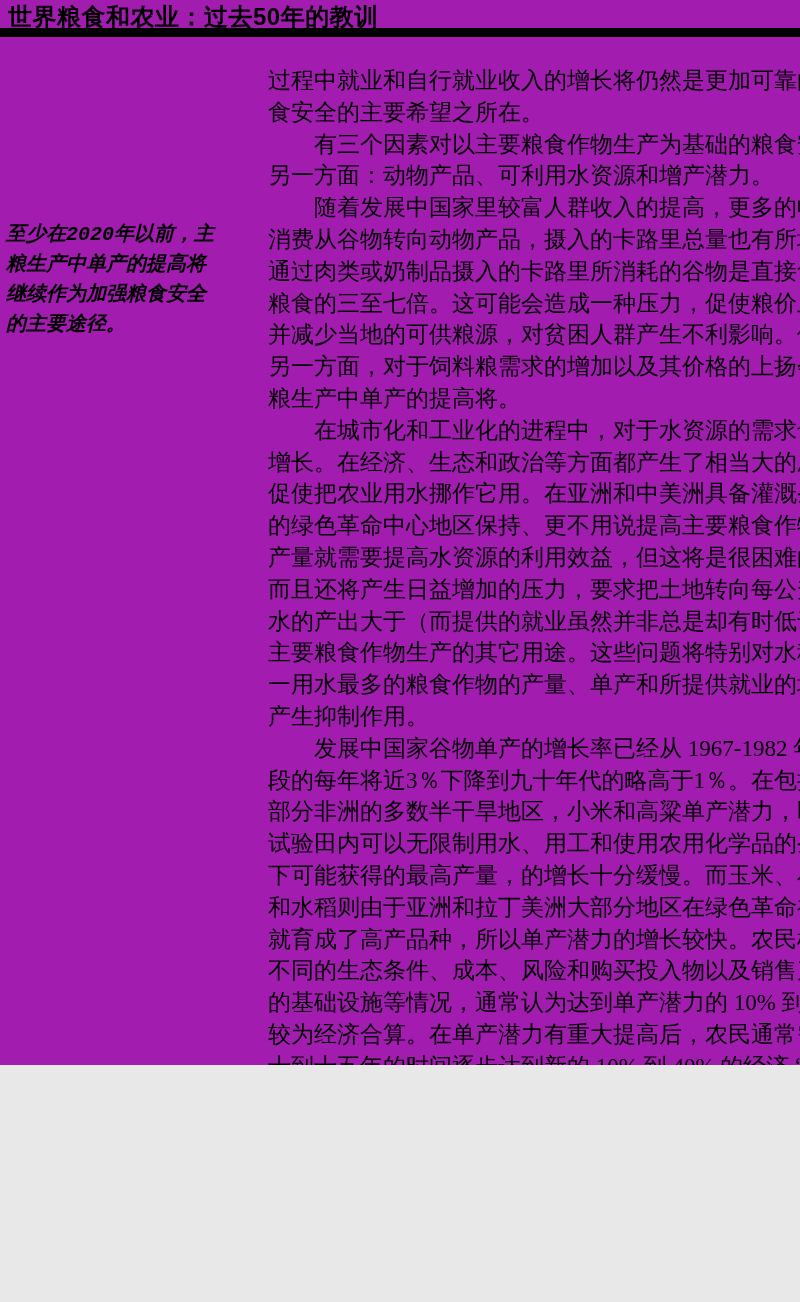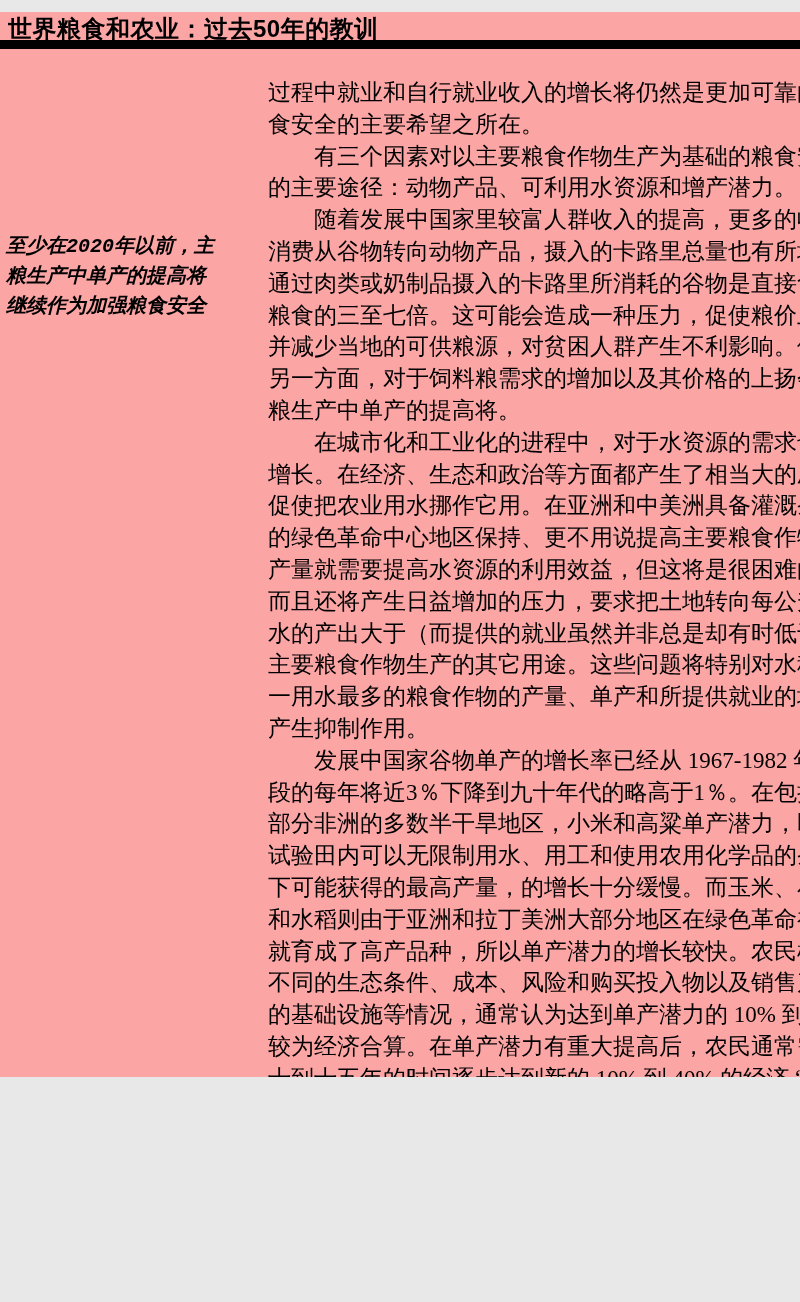--- a/index.html
+++ b/index.html
@@ -10,10 +10,10 @@
     position: relative;
     width: 800px;
     height: 1065px;
-    background: #fca5a5;
+    background: #a21caf;
     color: #000000;
     overflow: hidden;
-    margin: 12px auto;
+    margin: 0 auto;
   }
 
   .page-title {

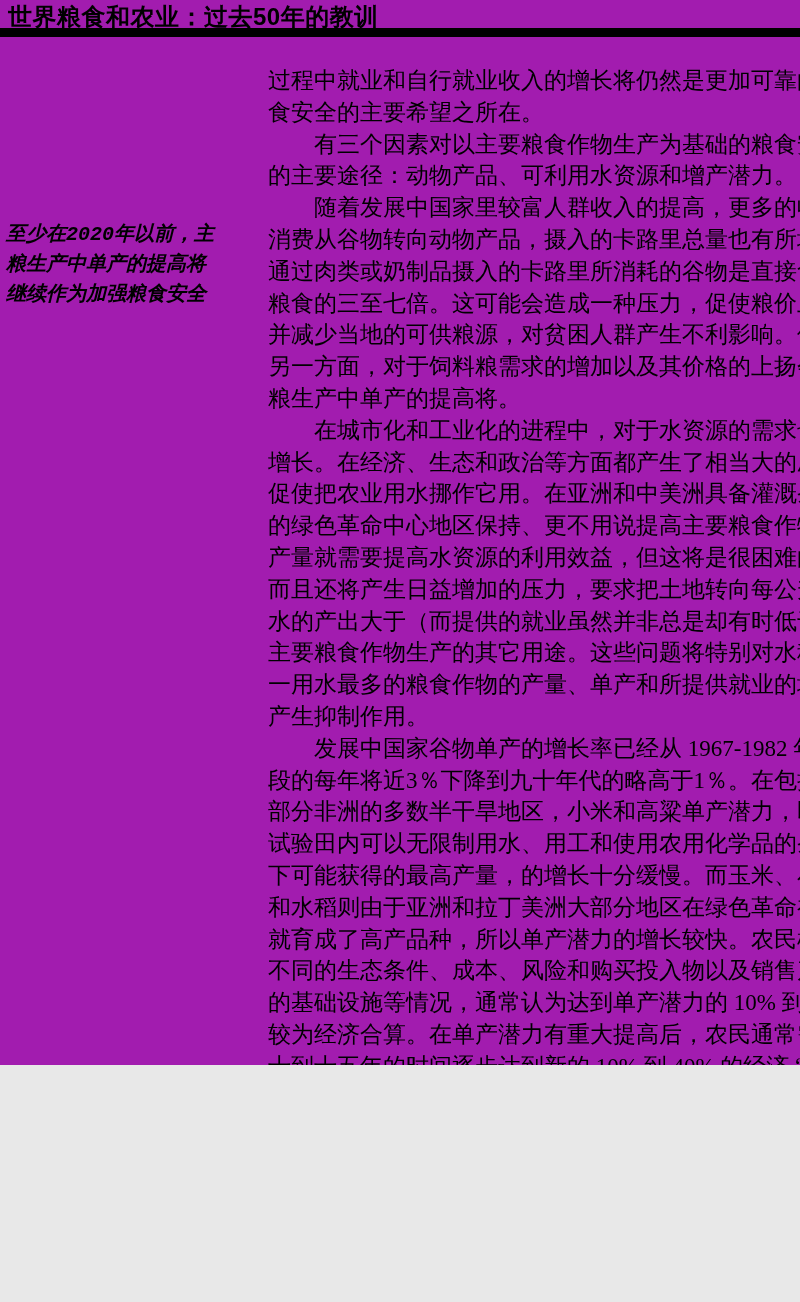--- a/index.html
+++ b/index.html
@@ -103,7 +103,7 @@
       <div class="body-line">过程中就业和自行就业收入的增长将仍然是更加可靠的粮</div>
       <div class="body-line para-end">食安全的主要希望之所在。</div>
       <div class="body-line indent">有三个因素对以主要粮食作物生产为基础的粮食安全</div>
-      <div class="body-line para-end">的主要途径：动物产品、可利用水资源和增产潜力。</div>
+      <div class="body-line para-end">另一方面：动物产品、可利用水资源和增产潜力。</div>
       <div class="body-line indent">随着发展中国家里较富人群收入的提高，更多的收入</div>
       <div class="body-line">消费从谷物转向动物产品，摄入的卡路里总量也有所增加。</div>
       <div class="body-line">通过肉类或奶制品摄入的卡路里所消耗的谷物是直接食用</div>

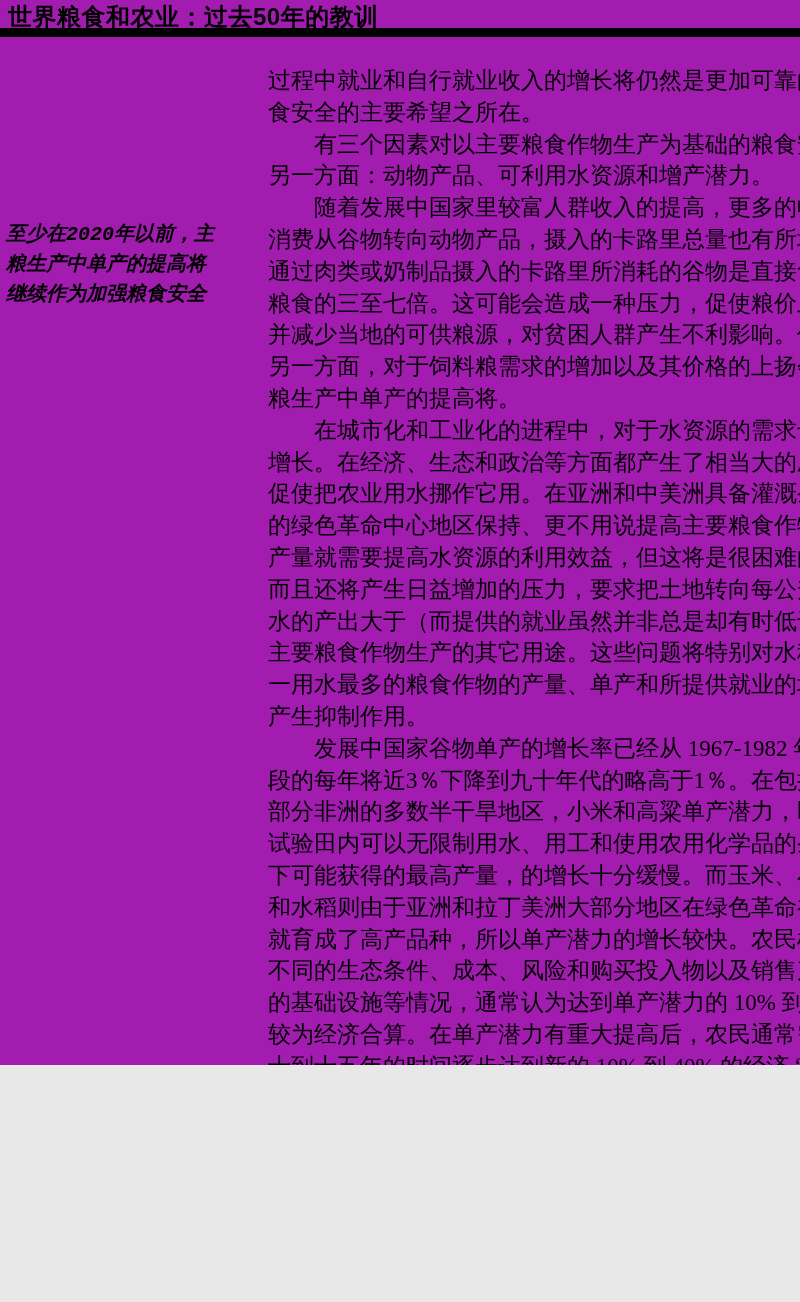--- a/index.html
+++ b/index.html
@@ -97,6 +97,7 @@
       <div class="margin-note-line">至少在2020年以前，主</div>
       <div class="margin-note-line">粮生产中单产的提高将</div>
       <div class="margin-note-line">继续作为加强粮食安全</div>
+      <div class="margin-note-line">的主要途径。</div>
     </div>
 
   <div class="body-col" id="body-col">

